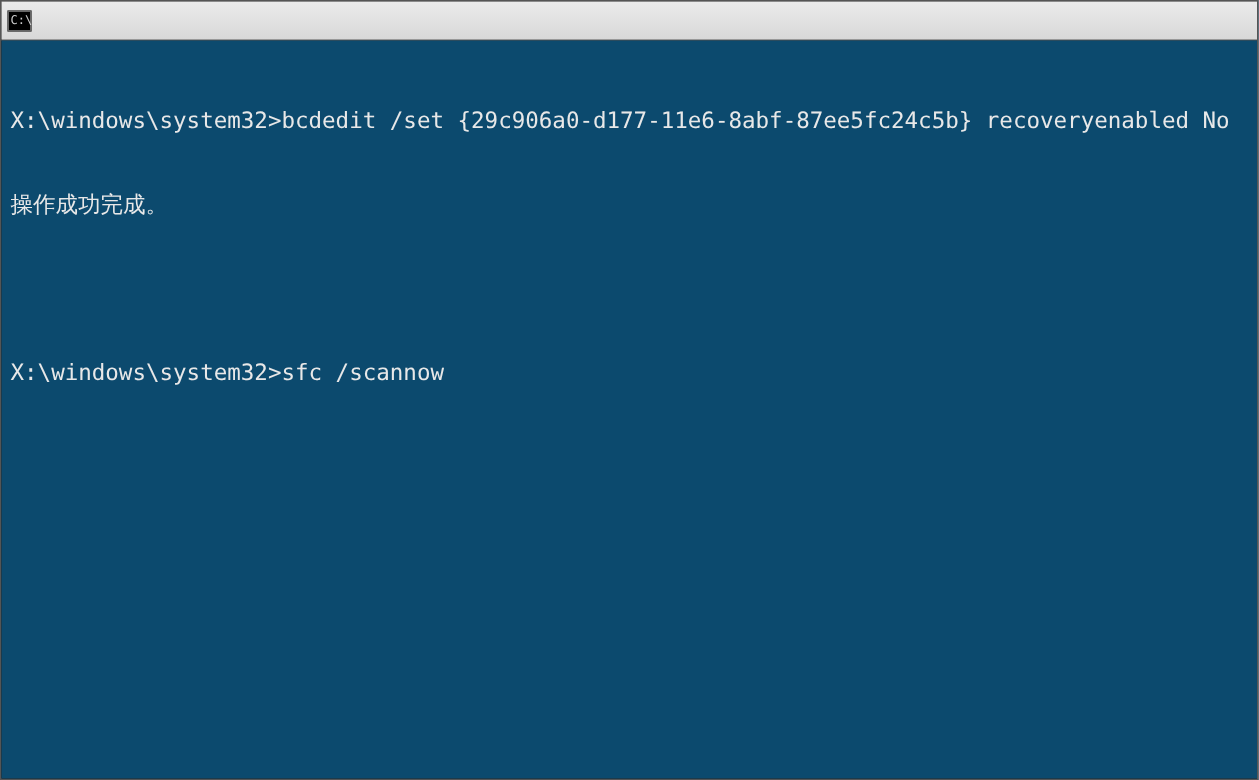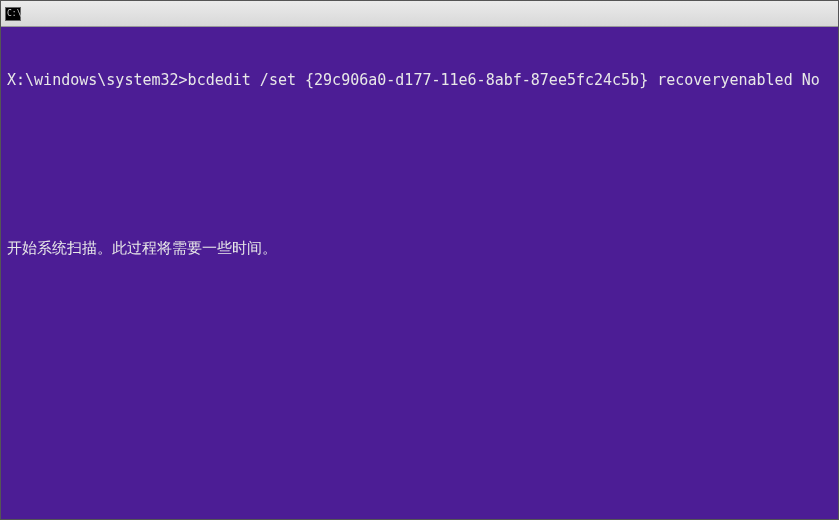--- a/index.html
+++ b/index.html
@@ -55,7 +55,7 @@
     }
     .terminal {
       flex: 1;
-      background: #4c1d95;
+      background: #0c4a6e;
       color: #e8e8e8;
       font-size: 15px;
       line-height: 1.25;

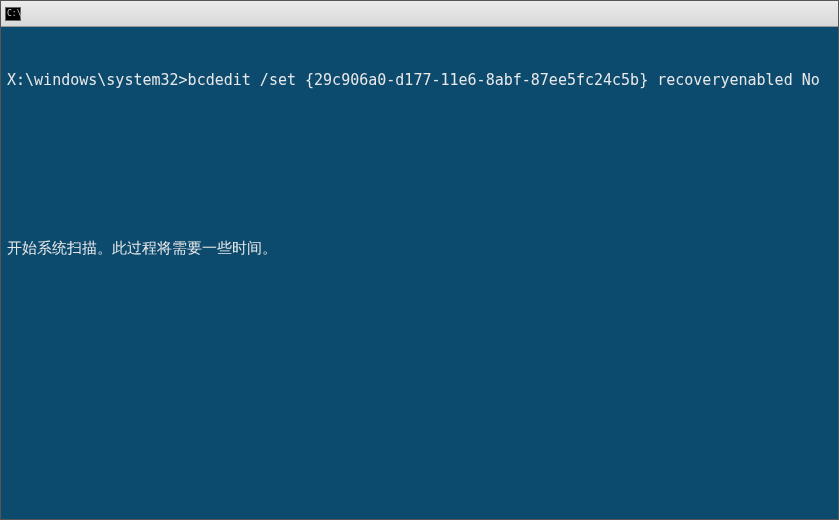--- a/index.html
+++ b/index.html
@@ -83,6 +83,7 @@
   </div>
   <div class="terminal">
     <div class="line">X:\windows\system32&gt;bcdedit /set {29c906a0-d177-11e6-8abf-87ee5fc24c5b} recoveryenabled No</div>
+    <div class="line">操作成功完成。</div>
     <div class="blank"></div>
     <div class="blank"></div>
     <div class="line">开始系统扫描。此过程将需要一些时间。</div>

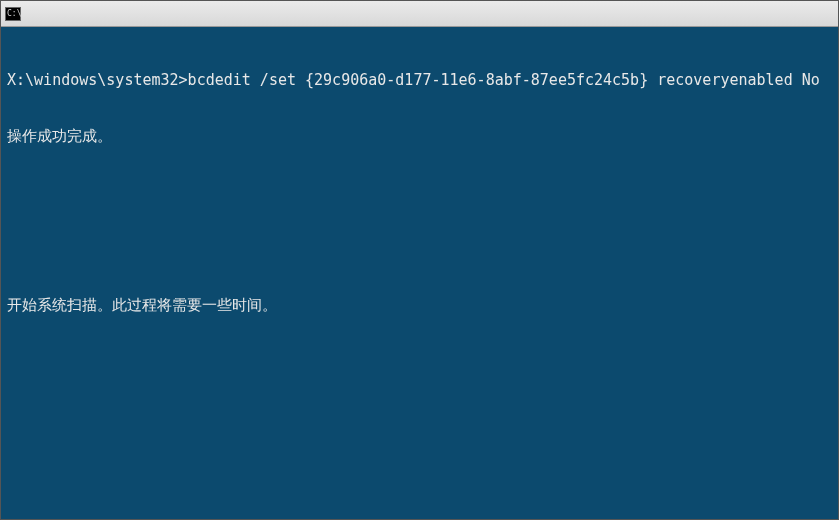--- a/index.html
+++ b/index.html
@@ -85,6 +85,7 @@
     <div class="line">X:\windows\system32&gt;bcdedit /set {29c906a0-d177-11e6-8abf-87ee5fc24c5b} recoveryenabled No</div>
     <div class="line">操作成功完成。</div>
     <div class="blank"></div>
+    <div class="line">X:\windows\system32&gt;sfc /scannow</div>
     <div class="blank"></div>
     <div class="line">开始系统扫描。此过程将需要一些时间。</div>
     <div class="blank"></div>

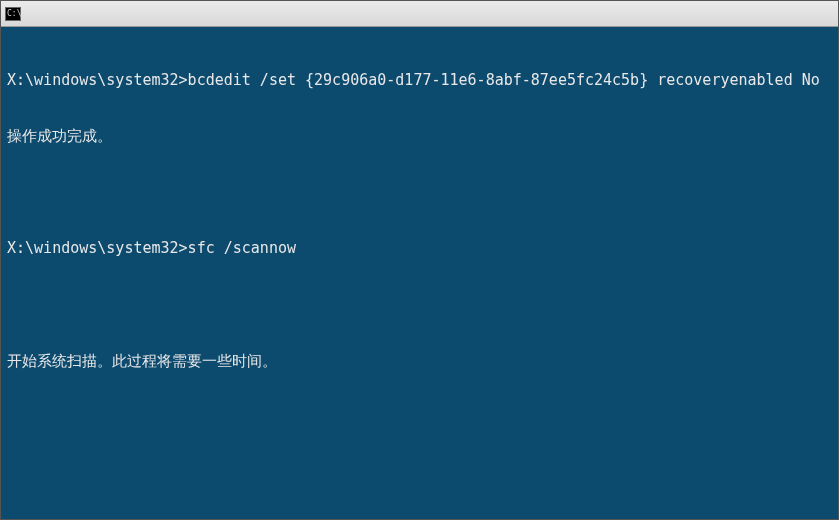--- a/index.html
+++ b/index.html
@@ -87,7 +87,6 @@
     <div class="blank"></div>
     <div class="line">X:\windows\system32&gt;sfc /scannow</div>
     <div class="blank"></div>
-    <div class="line">开始系统扫描。此过程将需要一些时间。</div>
     <div class="blank"></div>
     
   </div>

